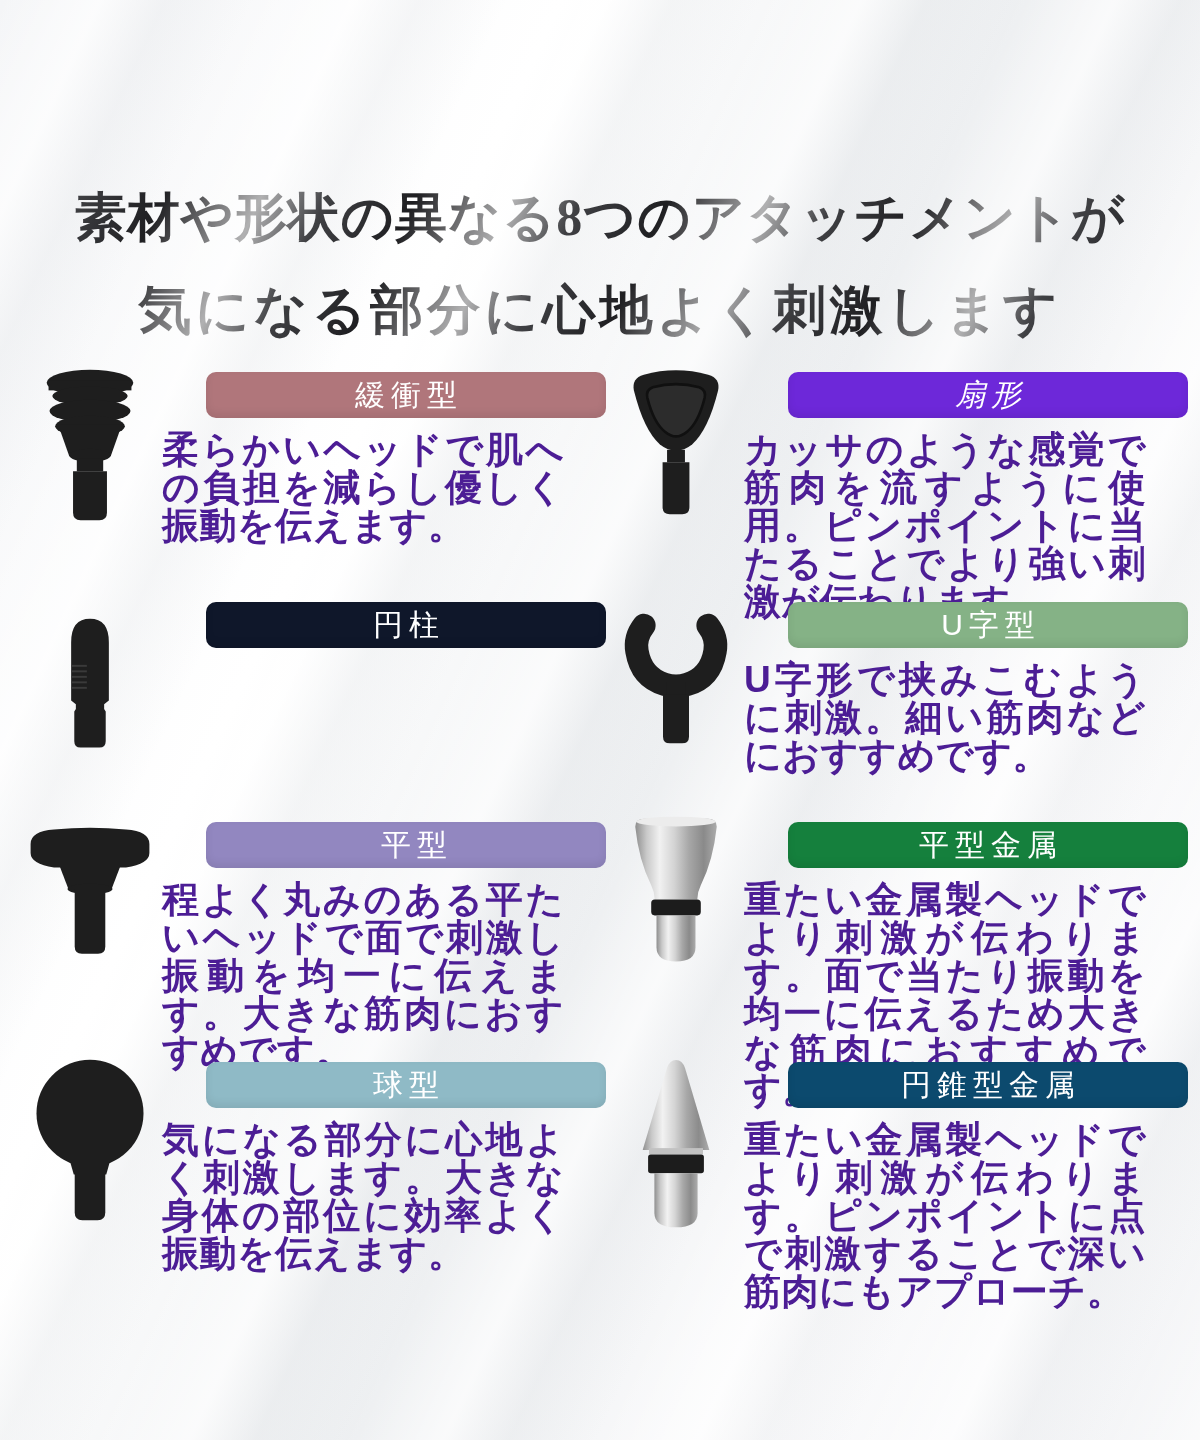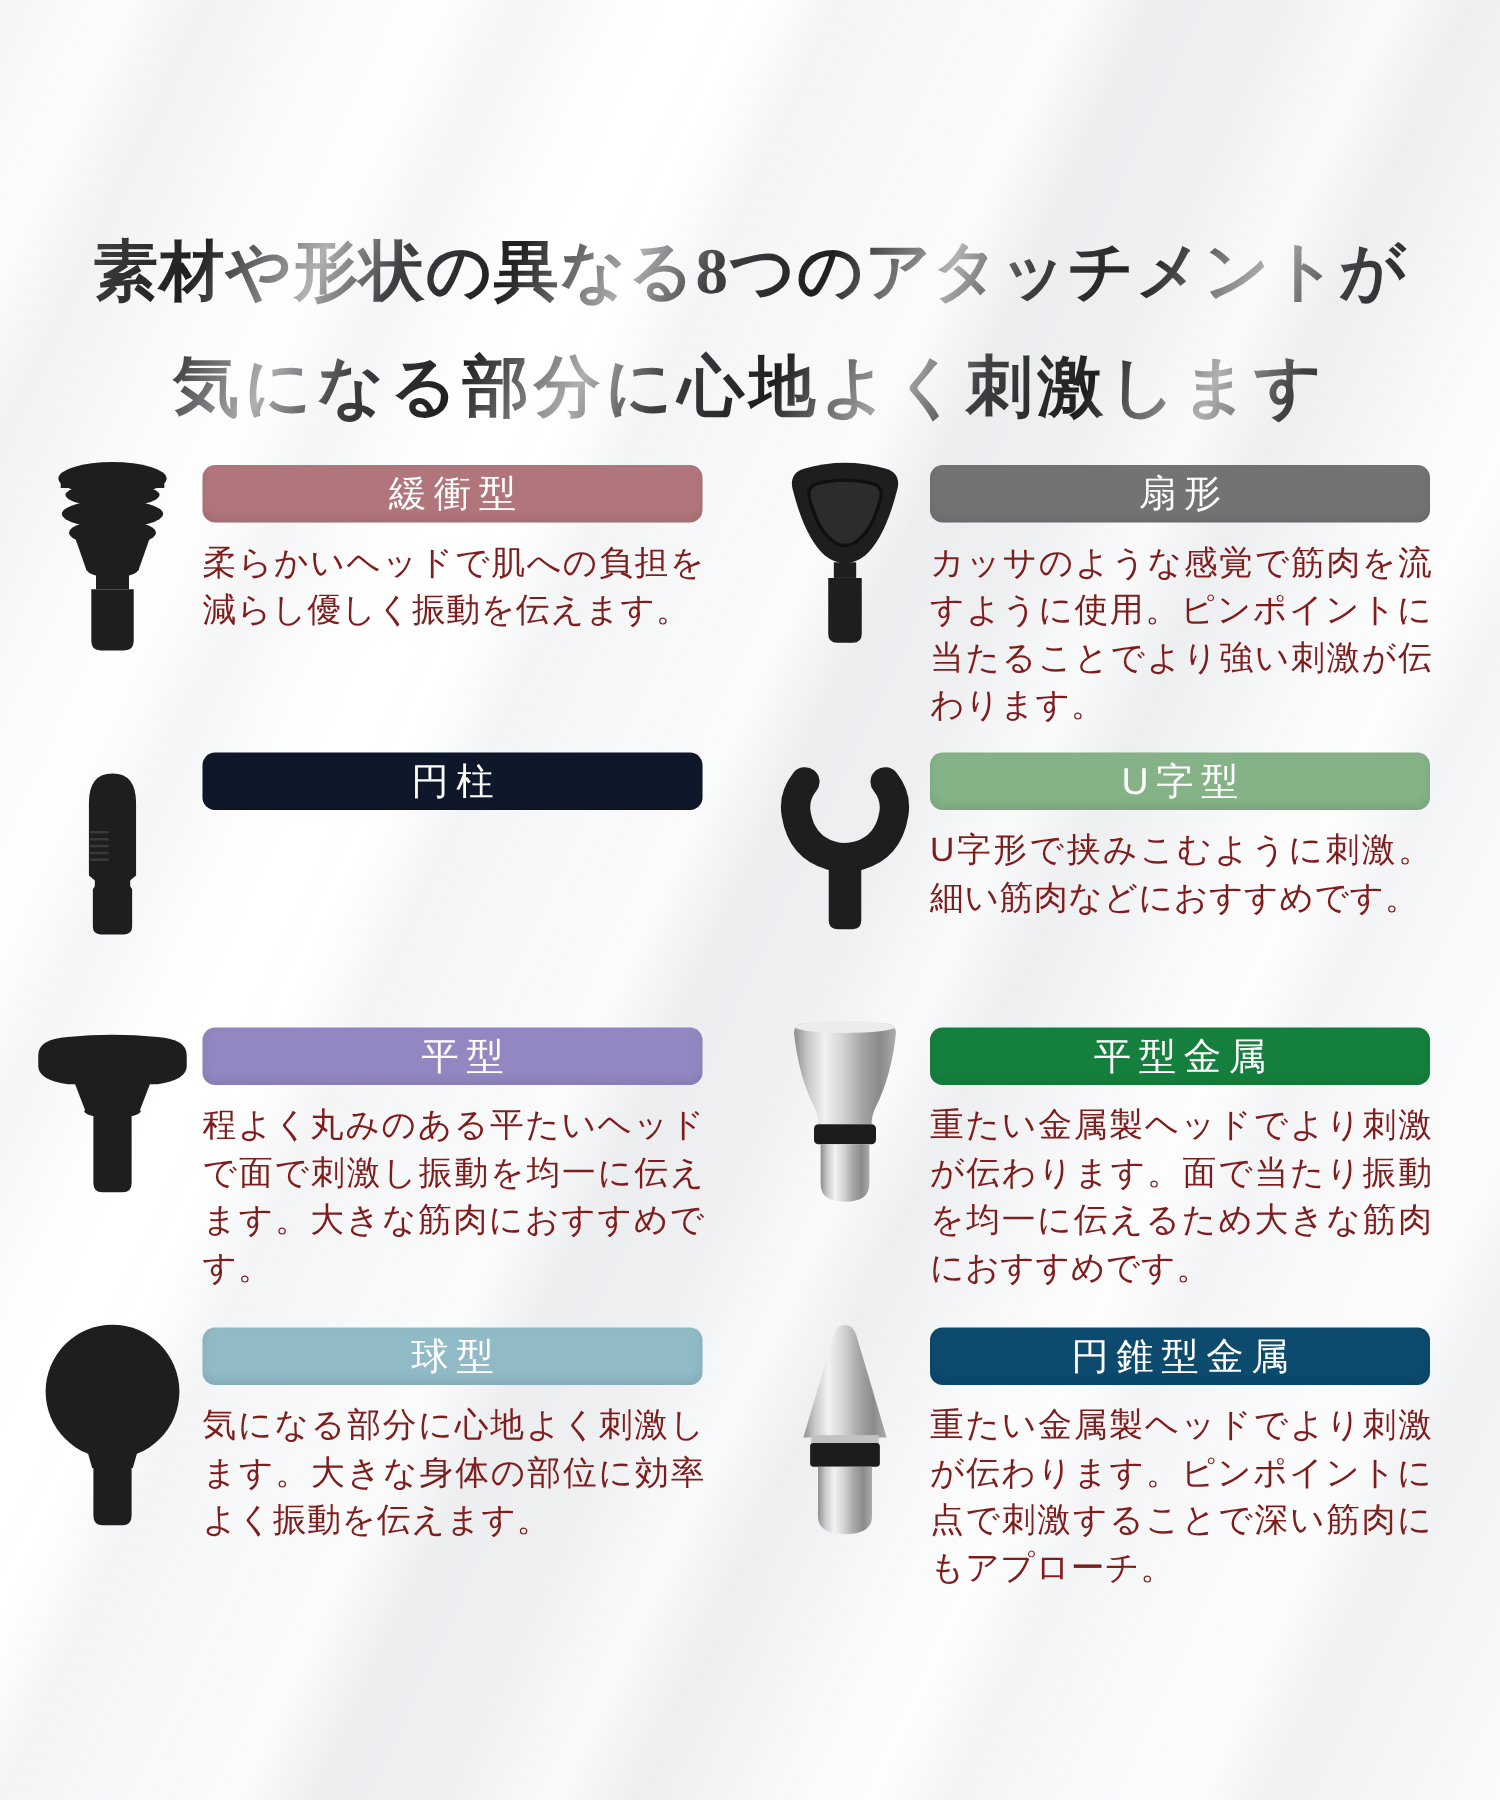--- a/index.html
+++ b/index.html
@@ -53,6 +53,7 @@
     font-size:30px; font-weight:500;
     letter-spacing:6px; text-indent:6px;
     box-shadow: inset 0 -4px 8px rgba(0,0,0,.08);
+    margin-left: 44px;
   }
   .desc {
     margin-top:13px;

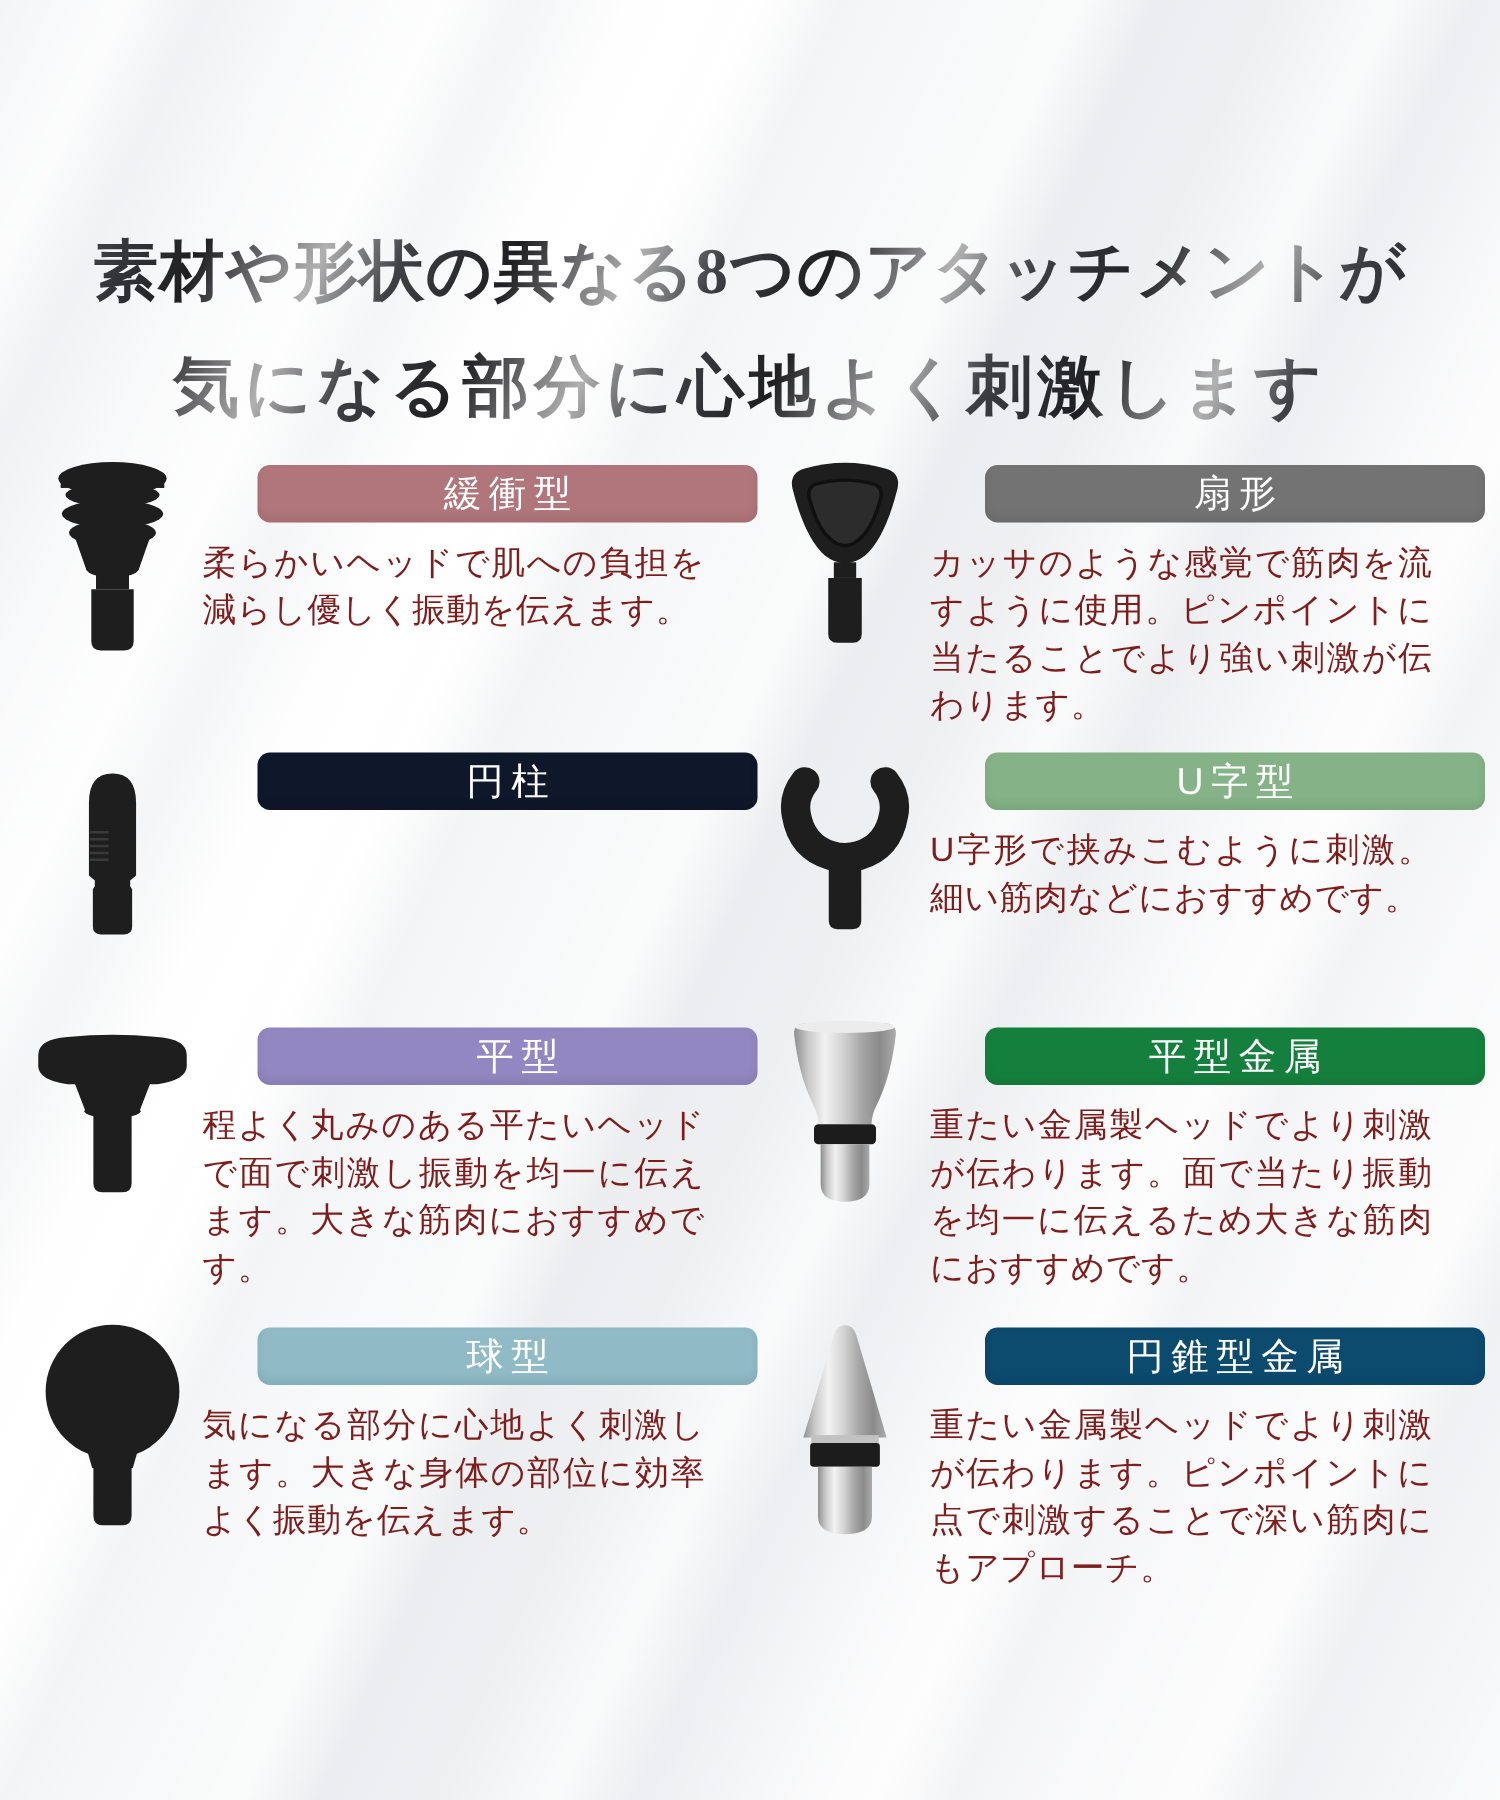--- a/index.html
+++ b/index.html
@@ -110,7 +110,7 @@
         </svg>
       </div>
       <div class="body-box">
-        <div class="label-bar" style="background-color: #737373;">扇形</div>
+        <div class="label-bar" style="background-color: #6d28d9; font-style: italic;">扇形</div>
         <div class="desc">カッサのような感覚で筋肉を流すように使用。ピンポイントに当たることでより強い刺激が伝わります。</div>
       </div>
     </div>

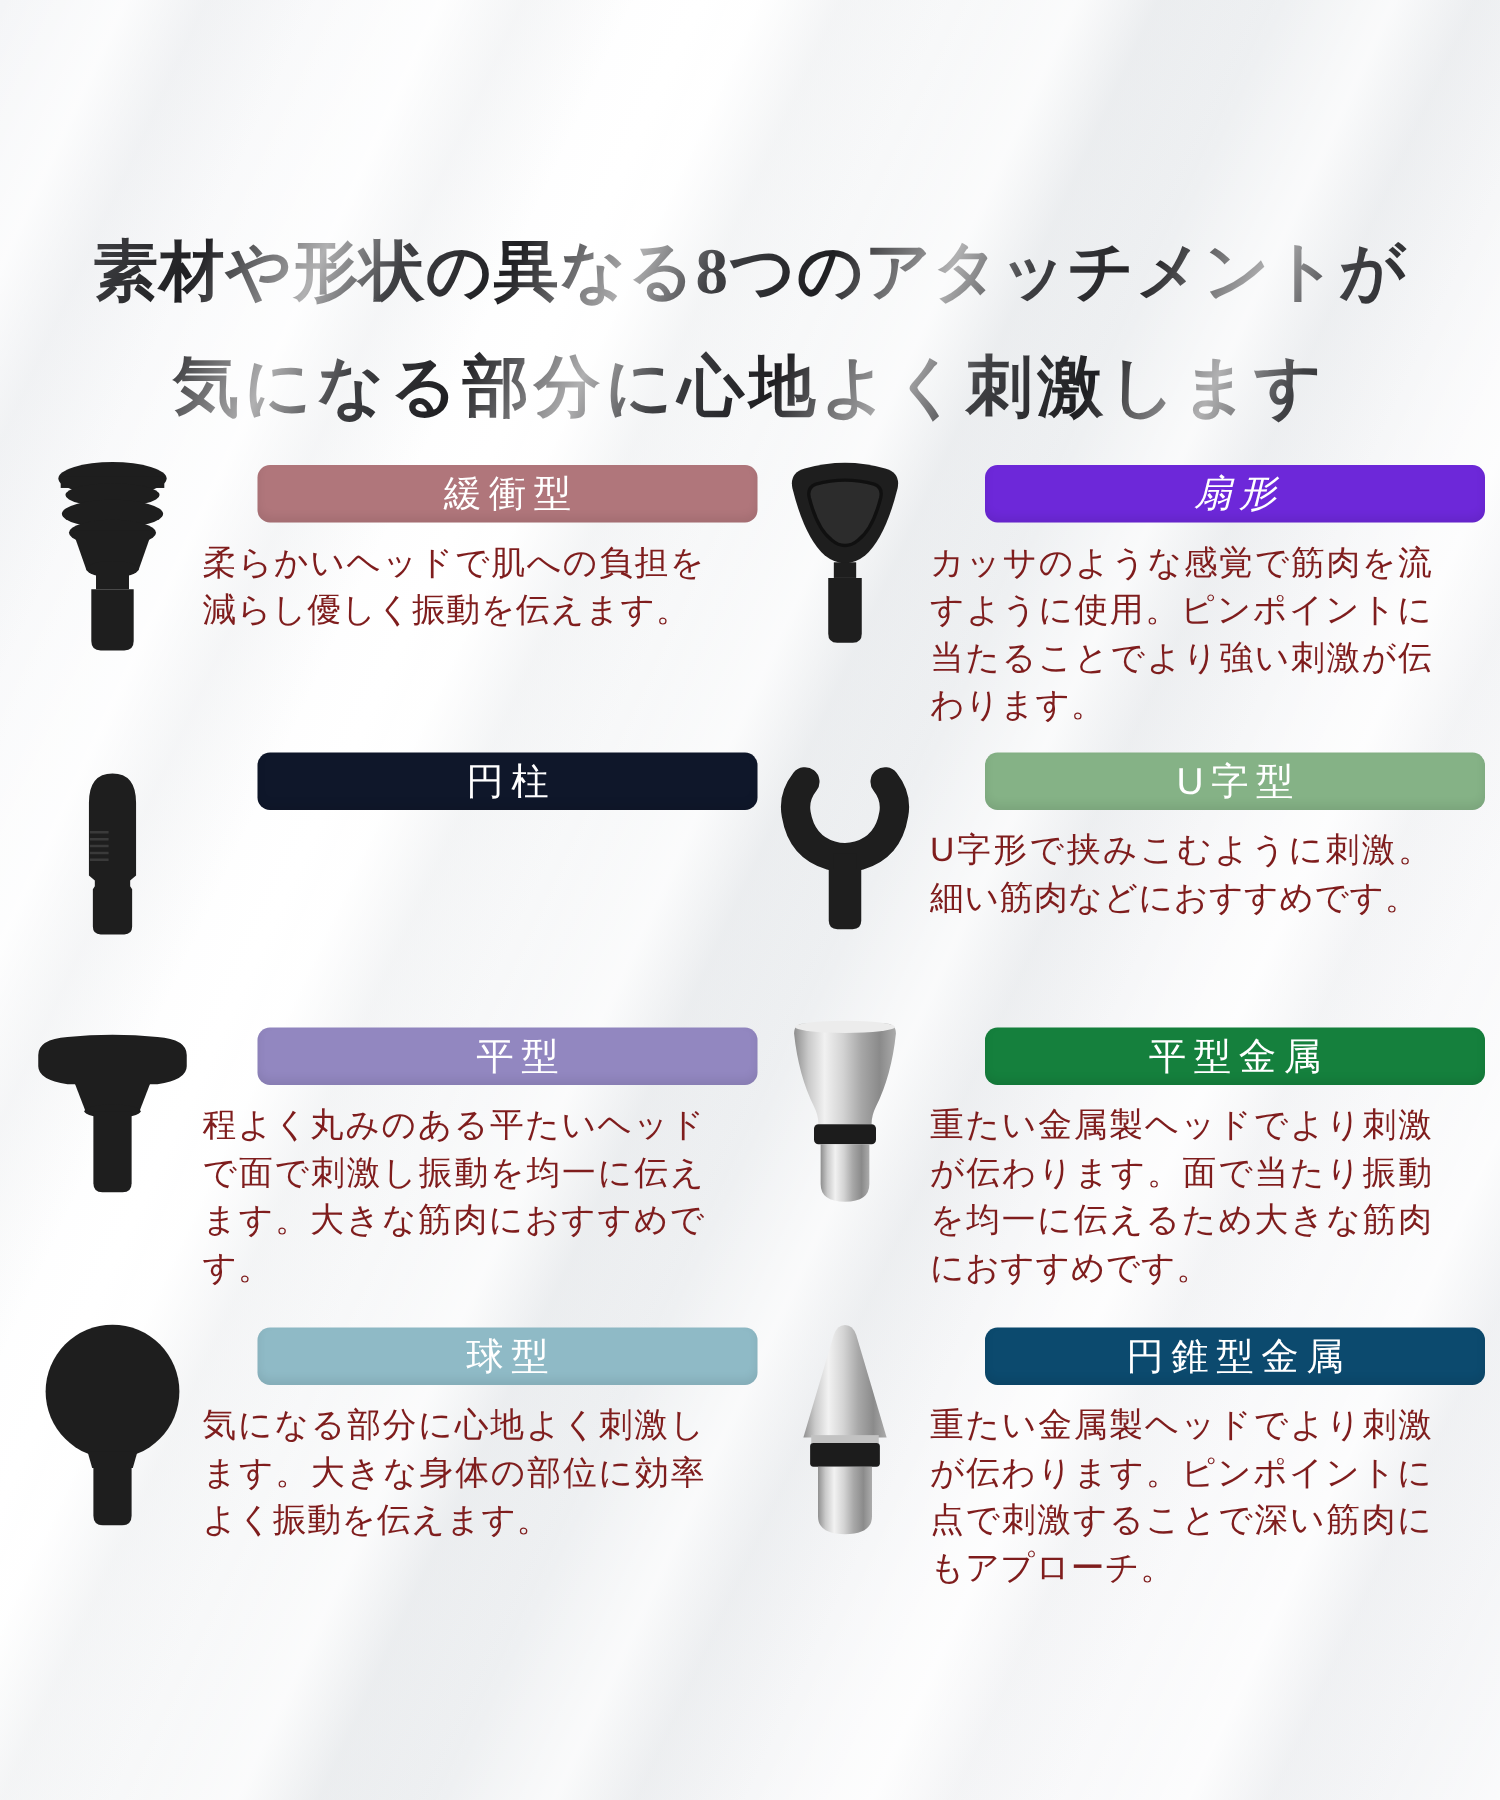--- a/index.html
+++ b/index.html
@@ -58,11 +58,11 @@
   .desc {
     margin-top:13px;
     width:402px;
-    font-size:27px;
+    font-size:37px;
     line-height:38px;
     letter-spacing:.5px;
-    color:#7f1d1d;
-    font-weight:400;
+    color:#4c1d95;
+    font-weight:700;
     text-align:justify;
   }
   svg { display:block; }

